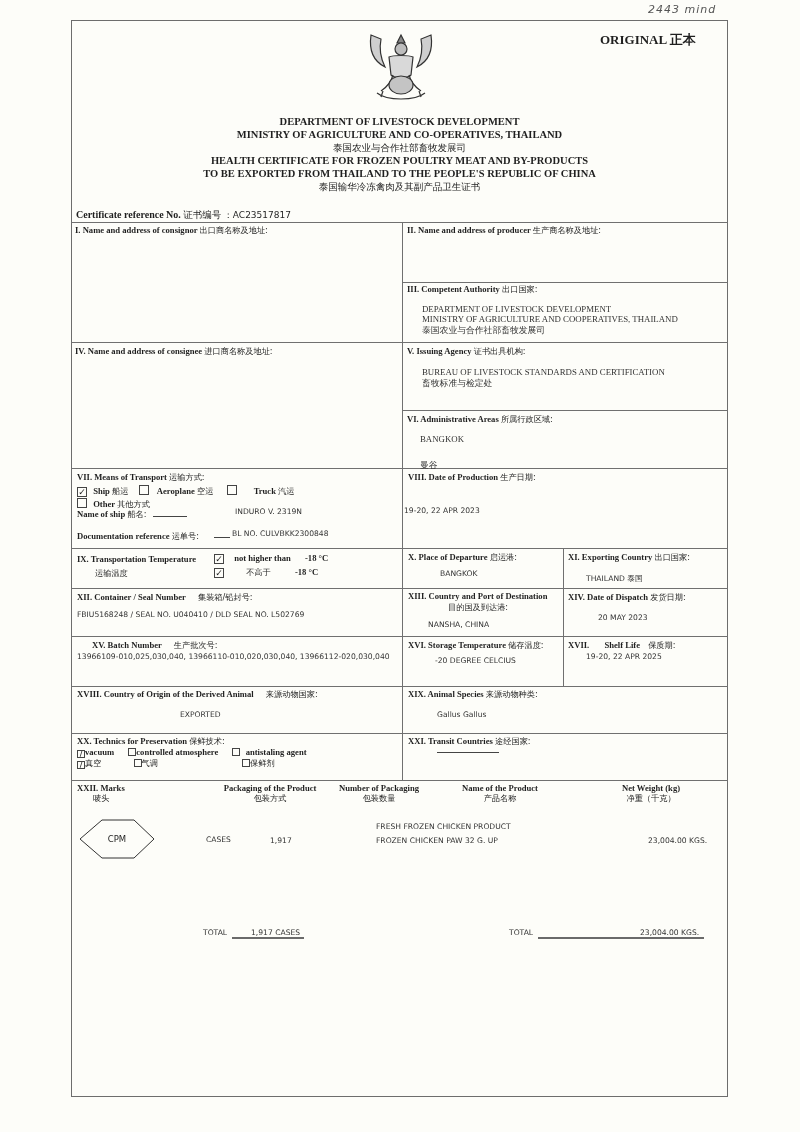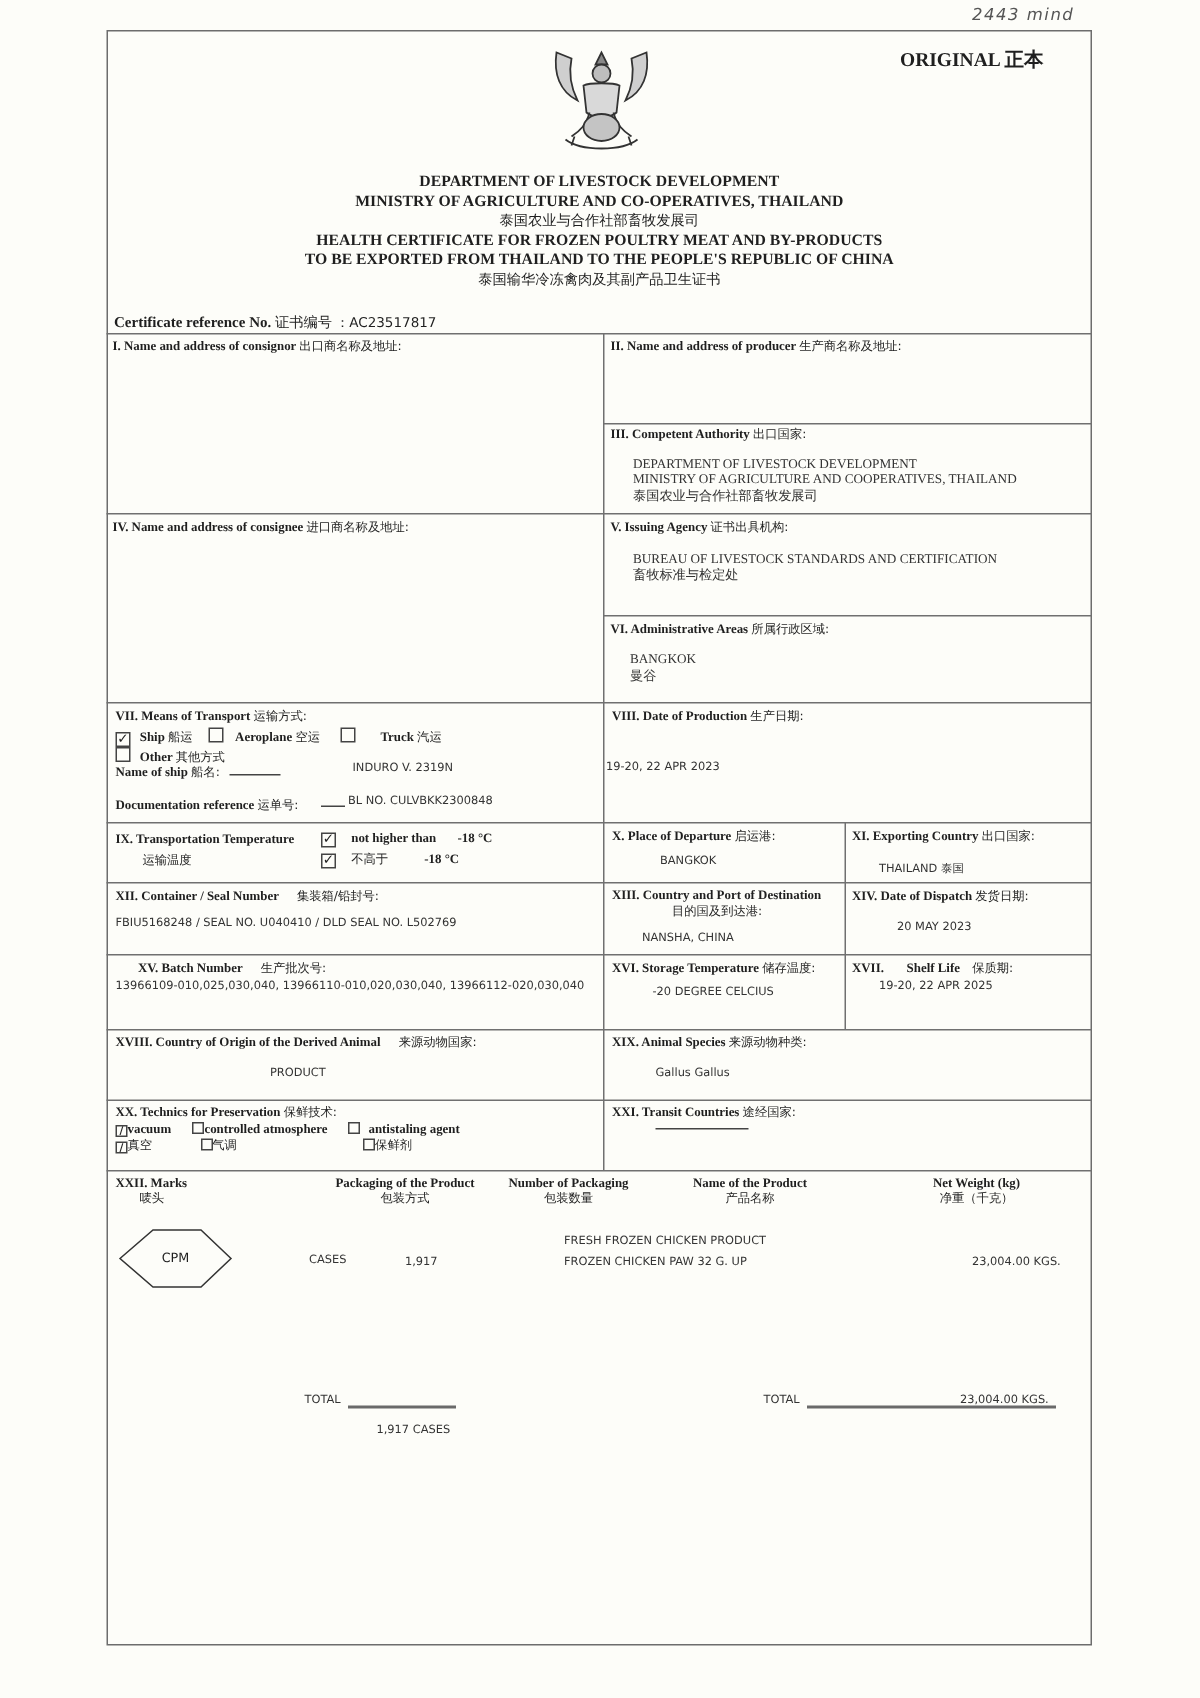--- a/index.html
+++ b/index.html
@@ -127,7 +127,7 @@
   <span>VI. Administrative Areas</span> <span class="zh">所属行政区域:</span>
 </div>
 <div class="abs valserif" style="left:420px; top:434px;">BANGKOK</div>
-<div class="abs valserif zh" style="left:420px; top:445px;text-align:right;">曼谷</div>
+<div class="abs valserif zh" style="left:420px; top:460px;text-align:right;">曼谷</div>
 
 <div class="abs label" style="left:77px; top:472px;">
   <span>VII. Means of Transport</span> <span class="zh">运输方式:</span>

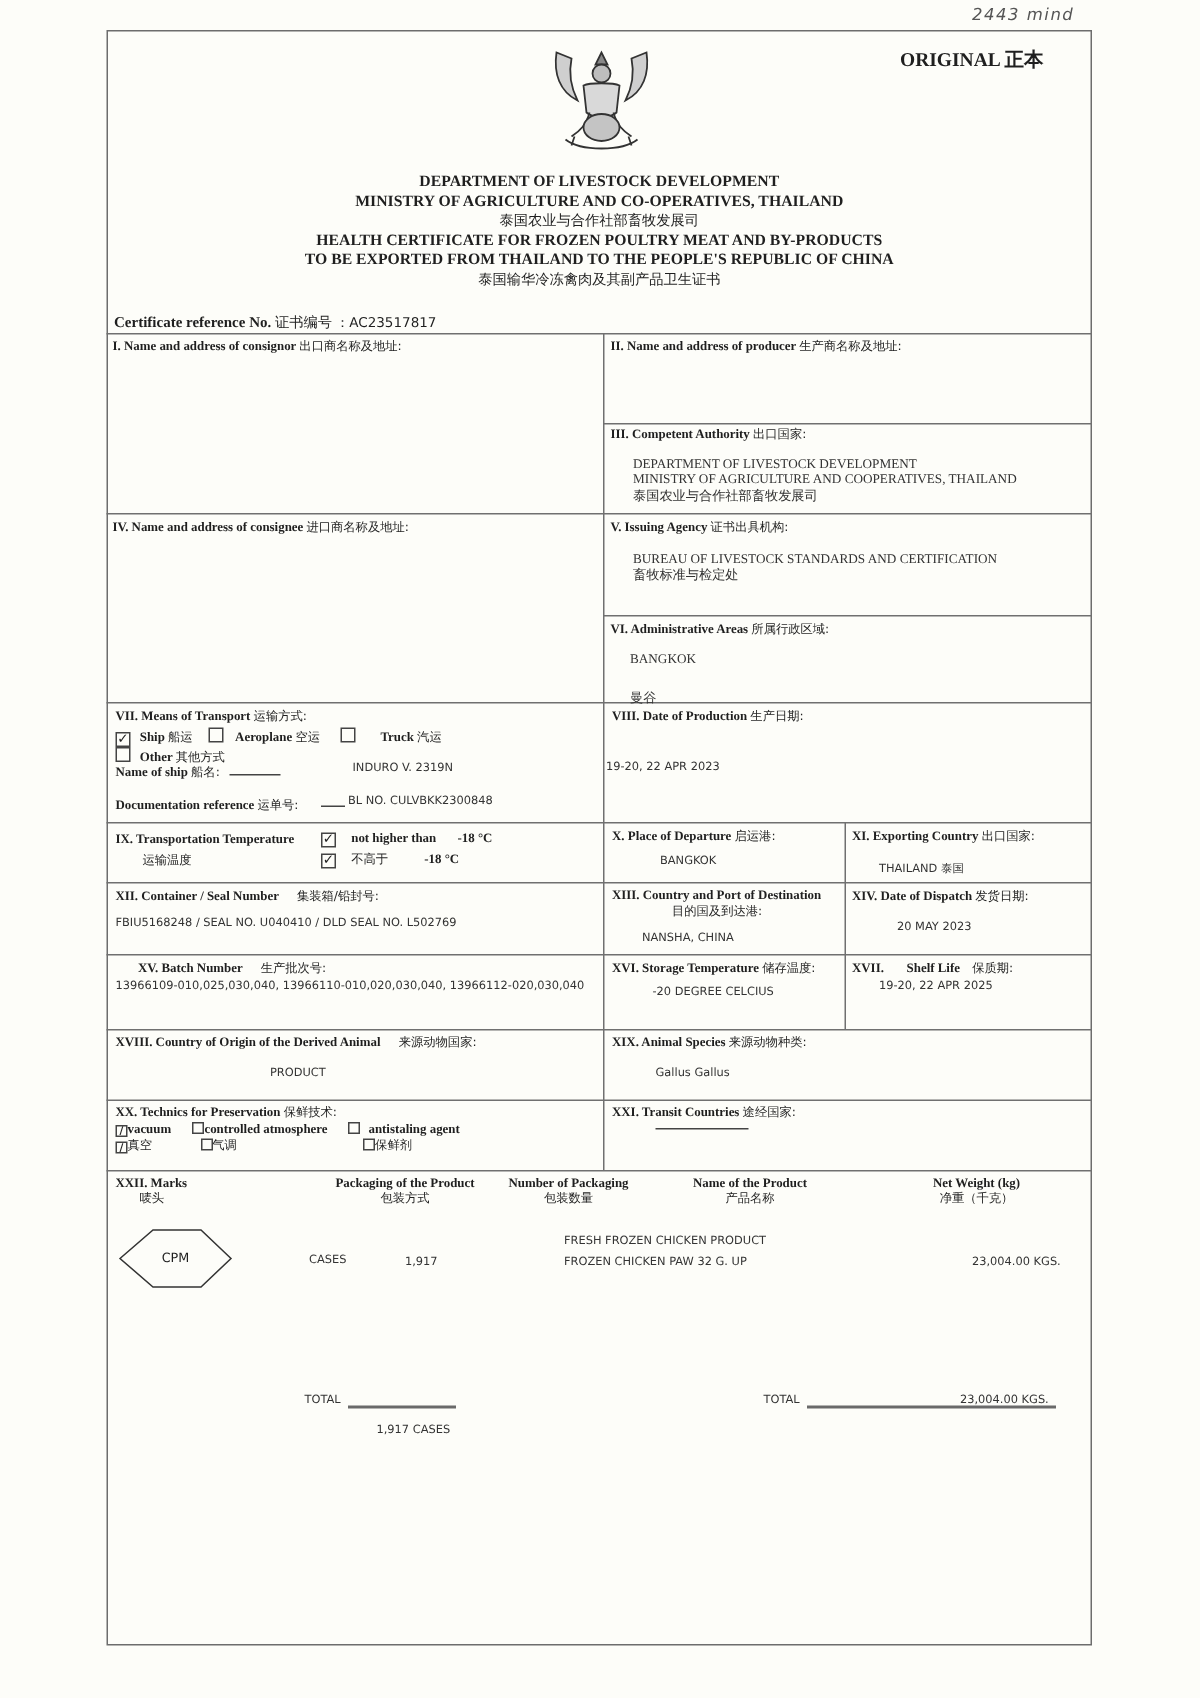--- a/index.html
+++ b/index.html
@@ -169,7 +169,7 @@
 </div>
 <div class="abs label" style="left:214px; top:567px;">
   <span class="cbox">✓</span>
-  <span class="zh" style="margin-left:8px;">不高于</span>
+  <span class="zh" style="margin-left:20px;">不高于</span>
   <span style="margin-left:22px;">-18 °C</span>
 </div>
 

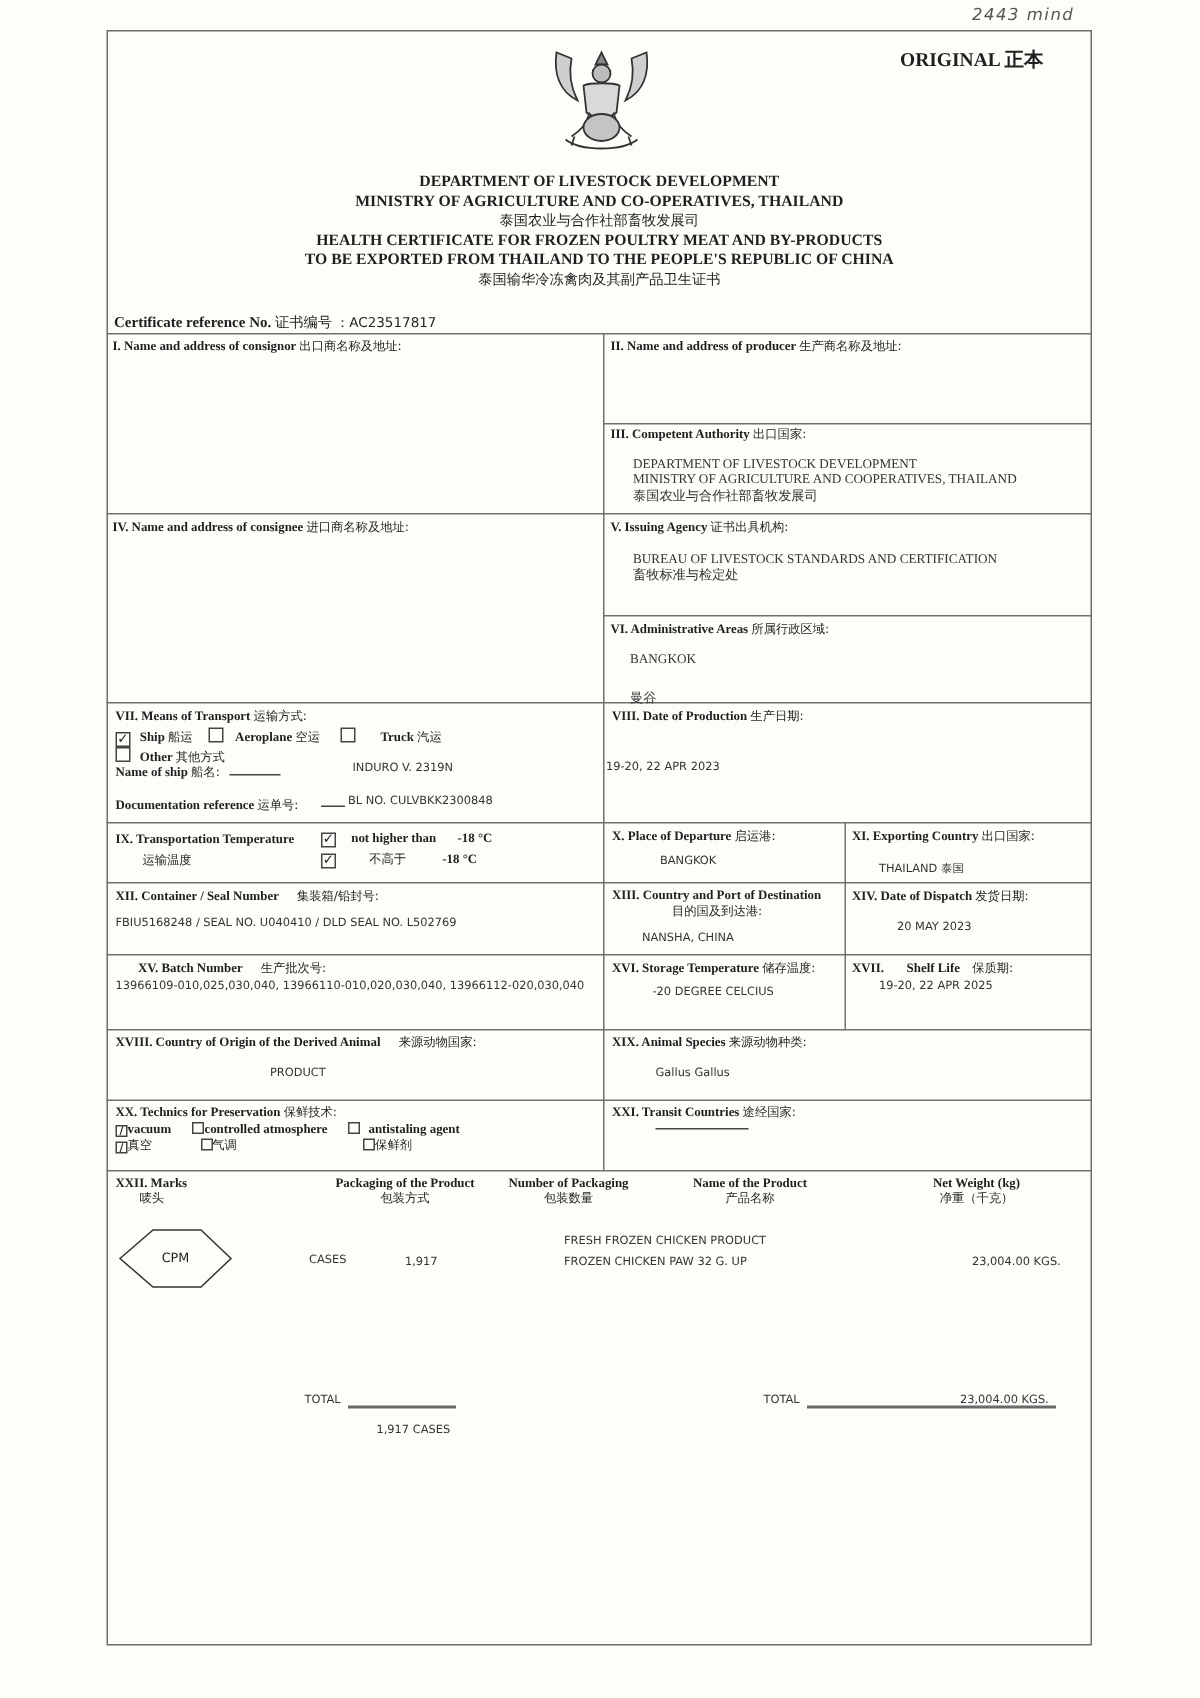--- a/index.html
+++ b/index.html
@@ -217,7 +217,7 @@
 <div class="abs label" style="left:77px; top:689px;">
   <span>XVIII. Country of Origin of the Derived Animal</span> <span class="zh" style="margin-left:10px;text-align:right;">来源动物国家:</span>
 </div>
-<div class="abs val" style="left:180px; top:710px;">PRODUCT</div>
+<div class="abs val" style="left:180px; top:710px;">EXPORTED</div>
 
 <div class="abs label" style="left:408px; top:689px;">
   <span>XIX. Animal Species</span> <span class="zh">来源动物种类:</span>

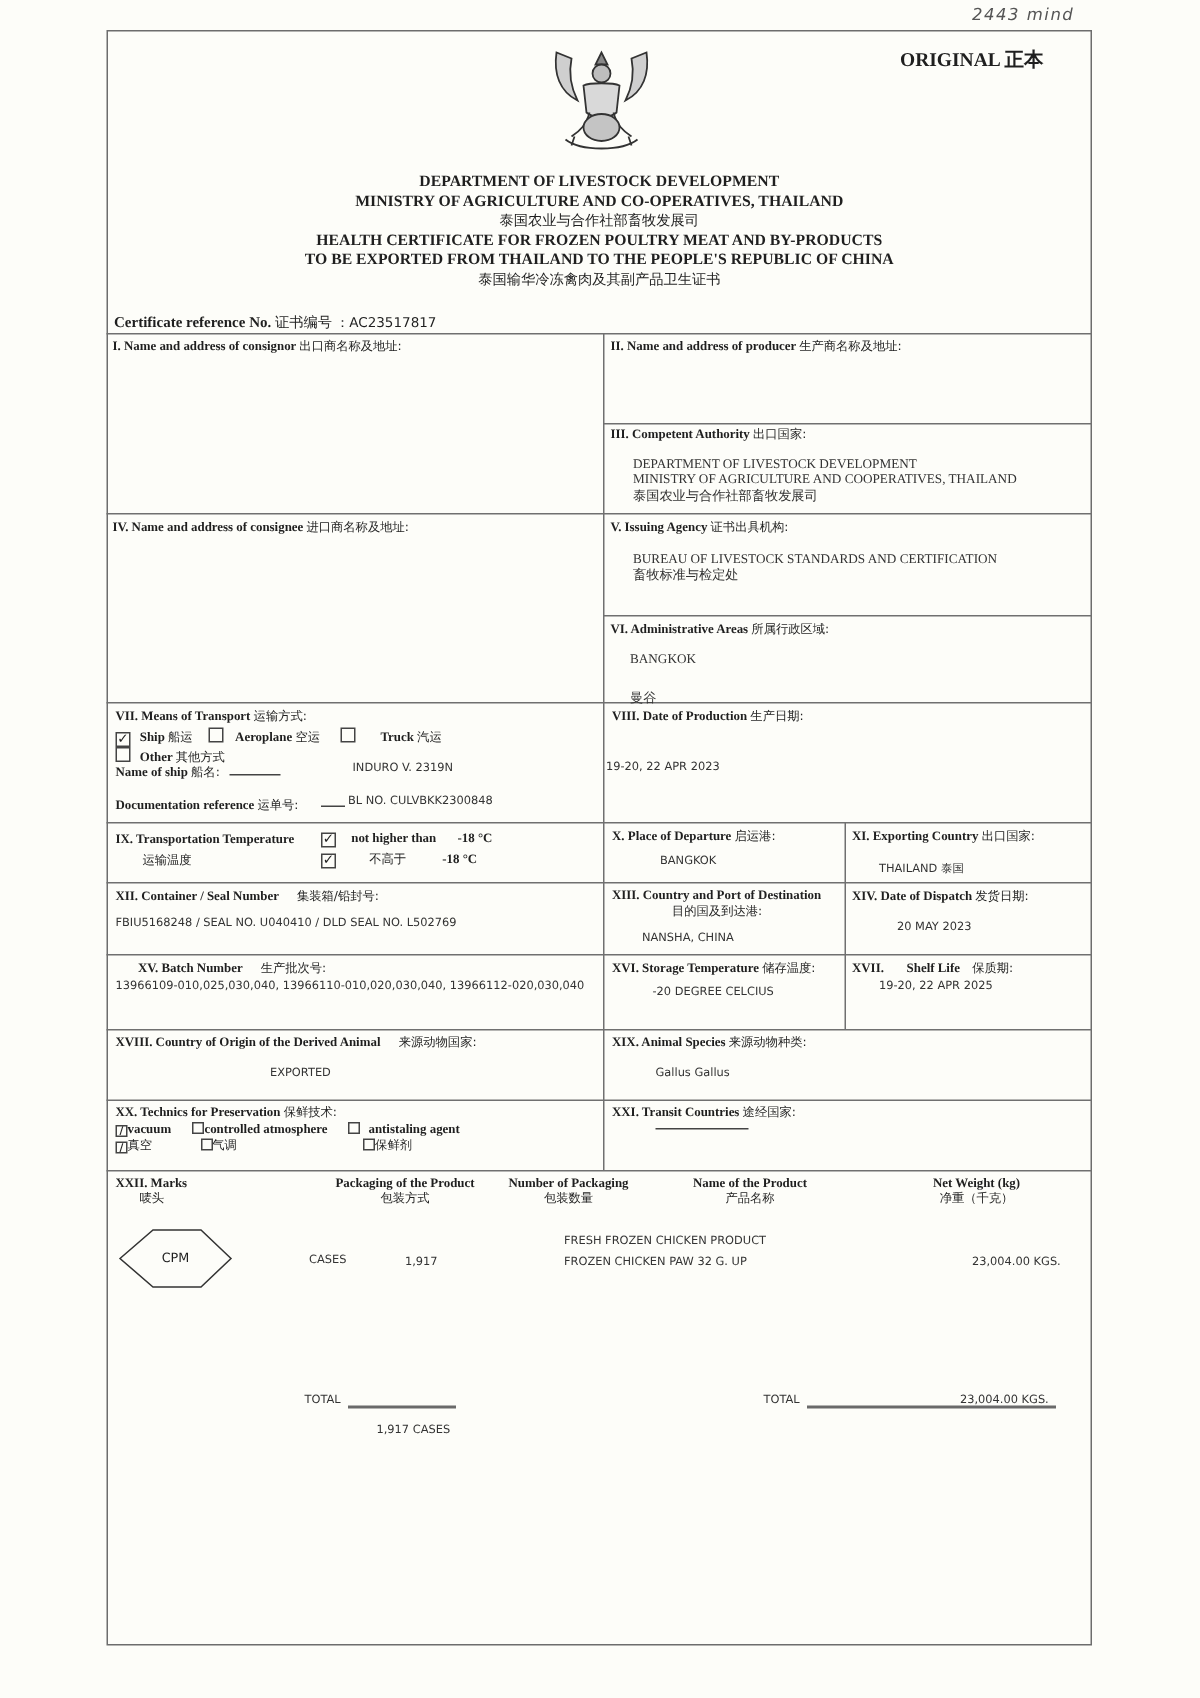--- a/index.html
+++ b/index.html
@@ -277,7 +277,7 @@
 <div class="abs val" style="left:648px; top:836px;">23,004.00 KGS.</div>
 
 <div class="abs val" style="left:203px; top:928px;">TOTAL</div>
-<div class="abs val" style="left:251px; top:928px;margin-top:20px;">1,917 CASES</div>
+<div class="abs val" style="left:251px; top:928px;">1,917 CASES</div>
 <div class="thickline" style="left:232px; top:937px; width:72px;"></div>
 <div class="abs val" style="left:509px; top:928px;">TOTAL</div>
 <div class="abs val" style="left:640px; top:928px;">23,004.00 KGS.</div>

